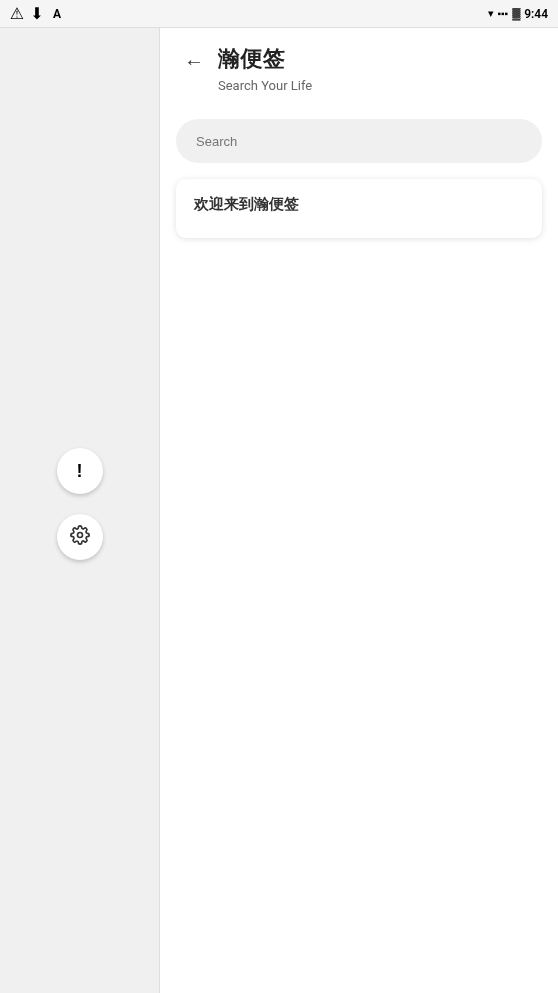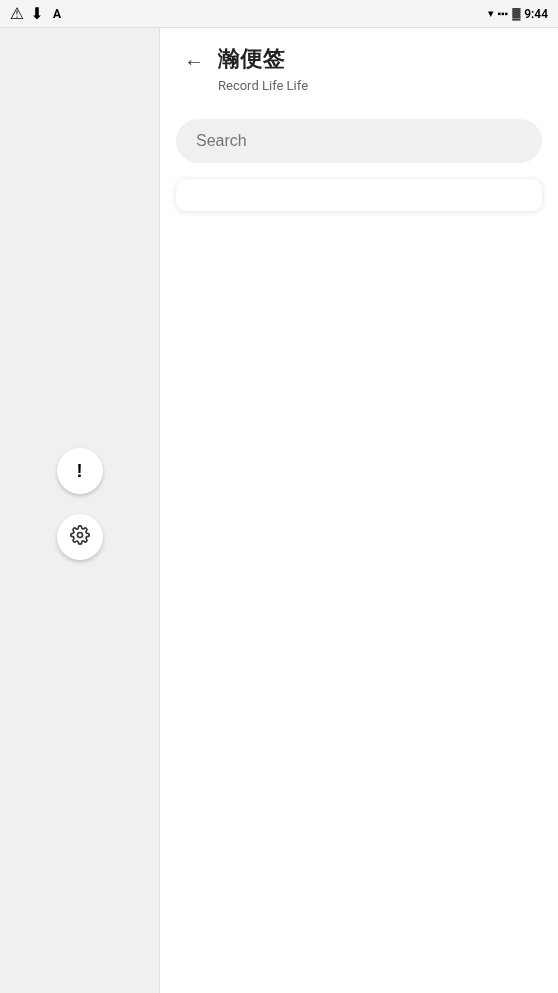--- a/index.html
+++ b/index.html
@@ -224,7 +224,7 @@
         </button>
         <span class="app-title">瀚便签</span>
       </div>
-      <div class="app-subtitle">Record Life Life</div>
+      <div class="app-subtitle">Search Your Life</div>
     </div>
 
     <div class="search-container">

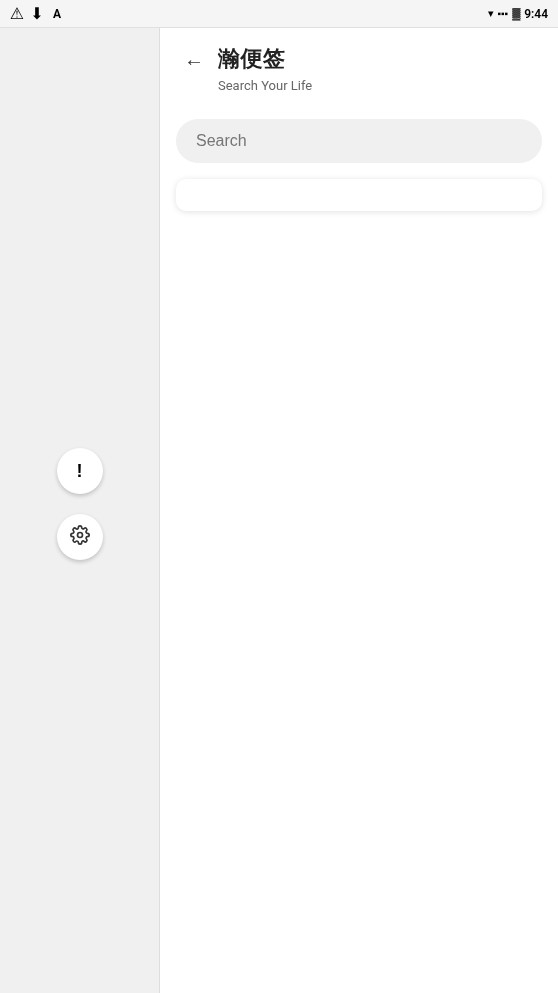--- a/index.html
+++ b/index.html
@@ -145,7 +145,7 @@
       border: none;
       border-radius: 24px;
       padding: 0 20px;
-      font-size: 16px;
+      font-size: 13px;
       color: #999;
       outline: none;
     }

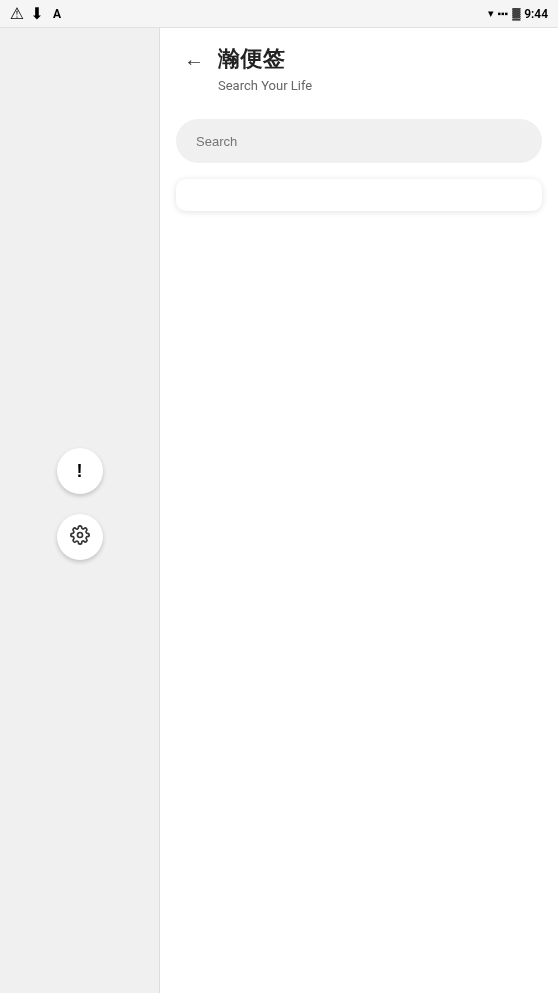--- a/index.html
+++ b/index.html
@@ -232,6 +232,7 @@
     </div>
 
     <div class="note-card">
+      <div class="note-title">欢迎来到瀚便签</div>
     </div>
 
   </div>

